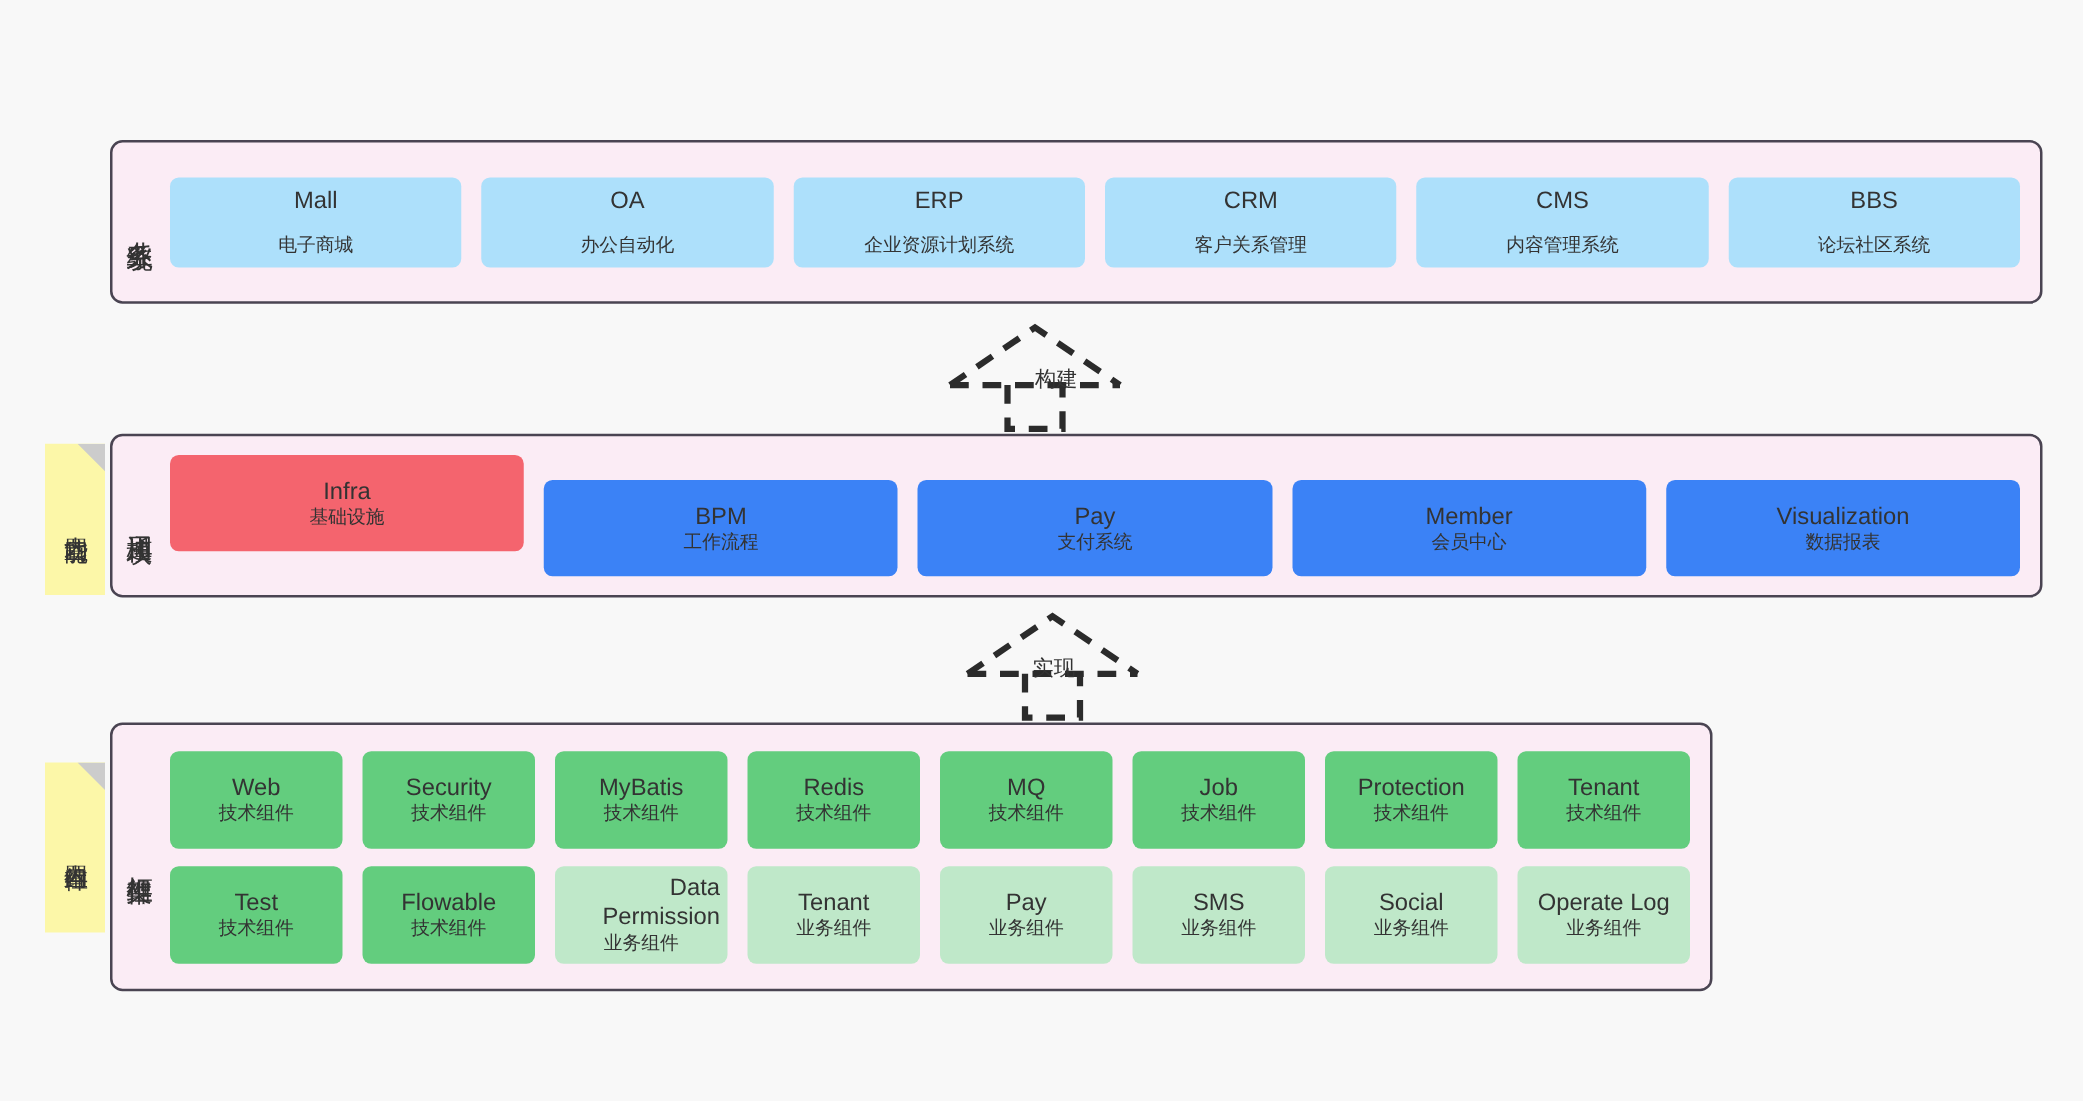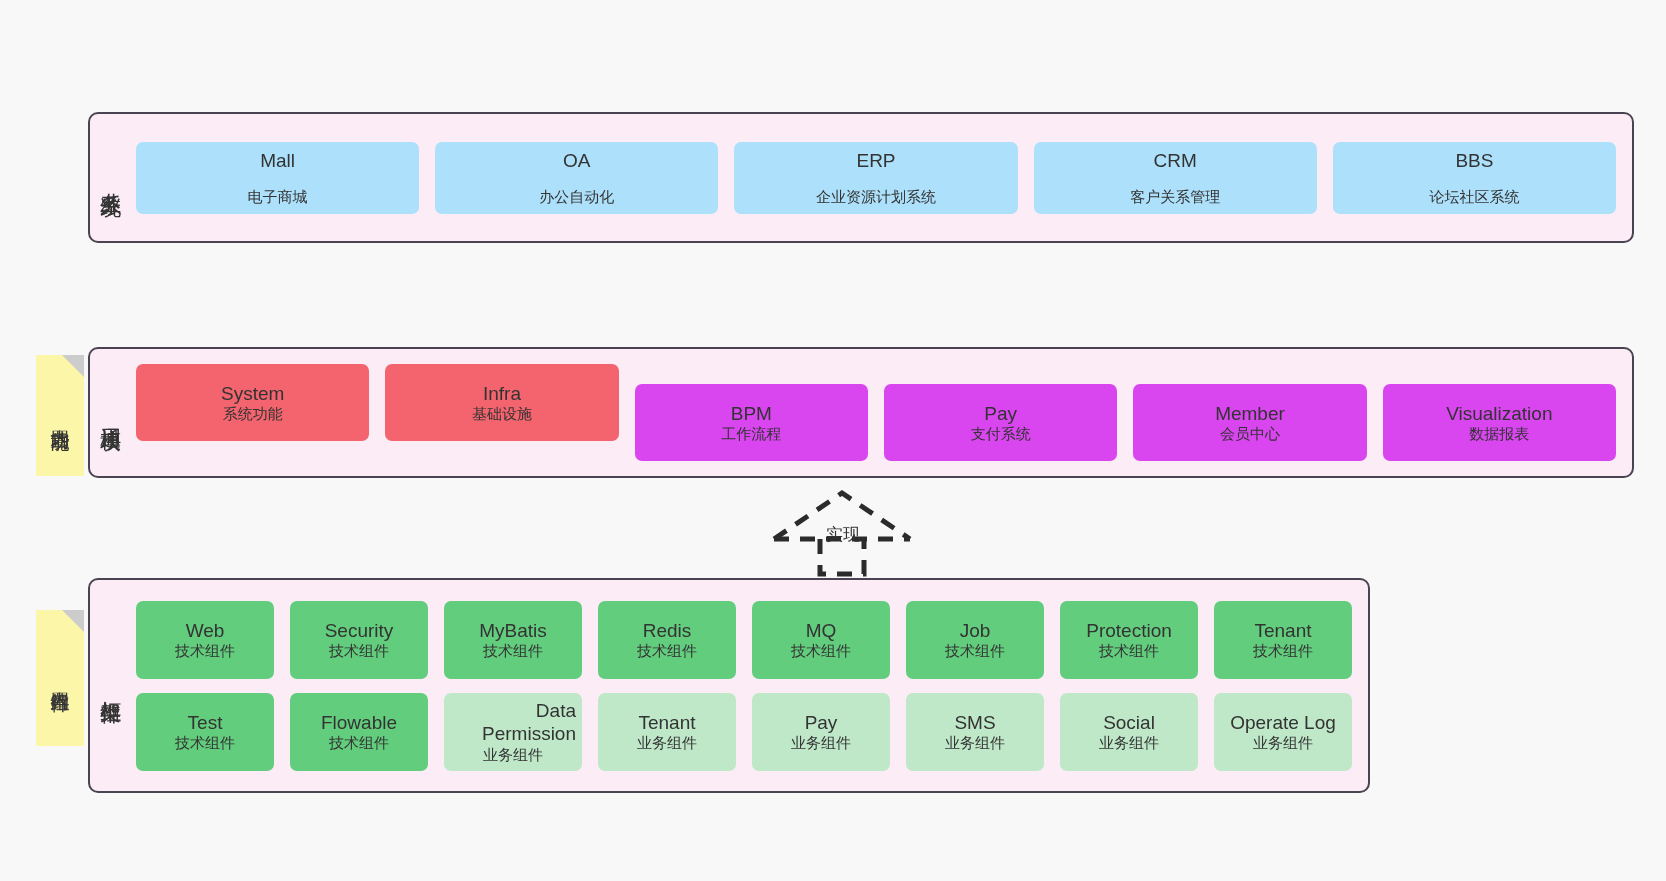--- a/index.html
+++ b/index.html
@@ -178,6 +178,10 @@
           <span class="t2">客户关系管理</span>
         </div>
 
+        <div class="card c-blue">
+          <span class="t1">CMS</span>
+          <span class="t2">内容管理系统</span>
+        </div>
 
         <div class="card c-blue">
           <span class="t1">BBS</span>

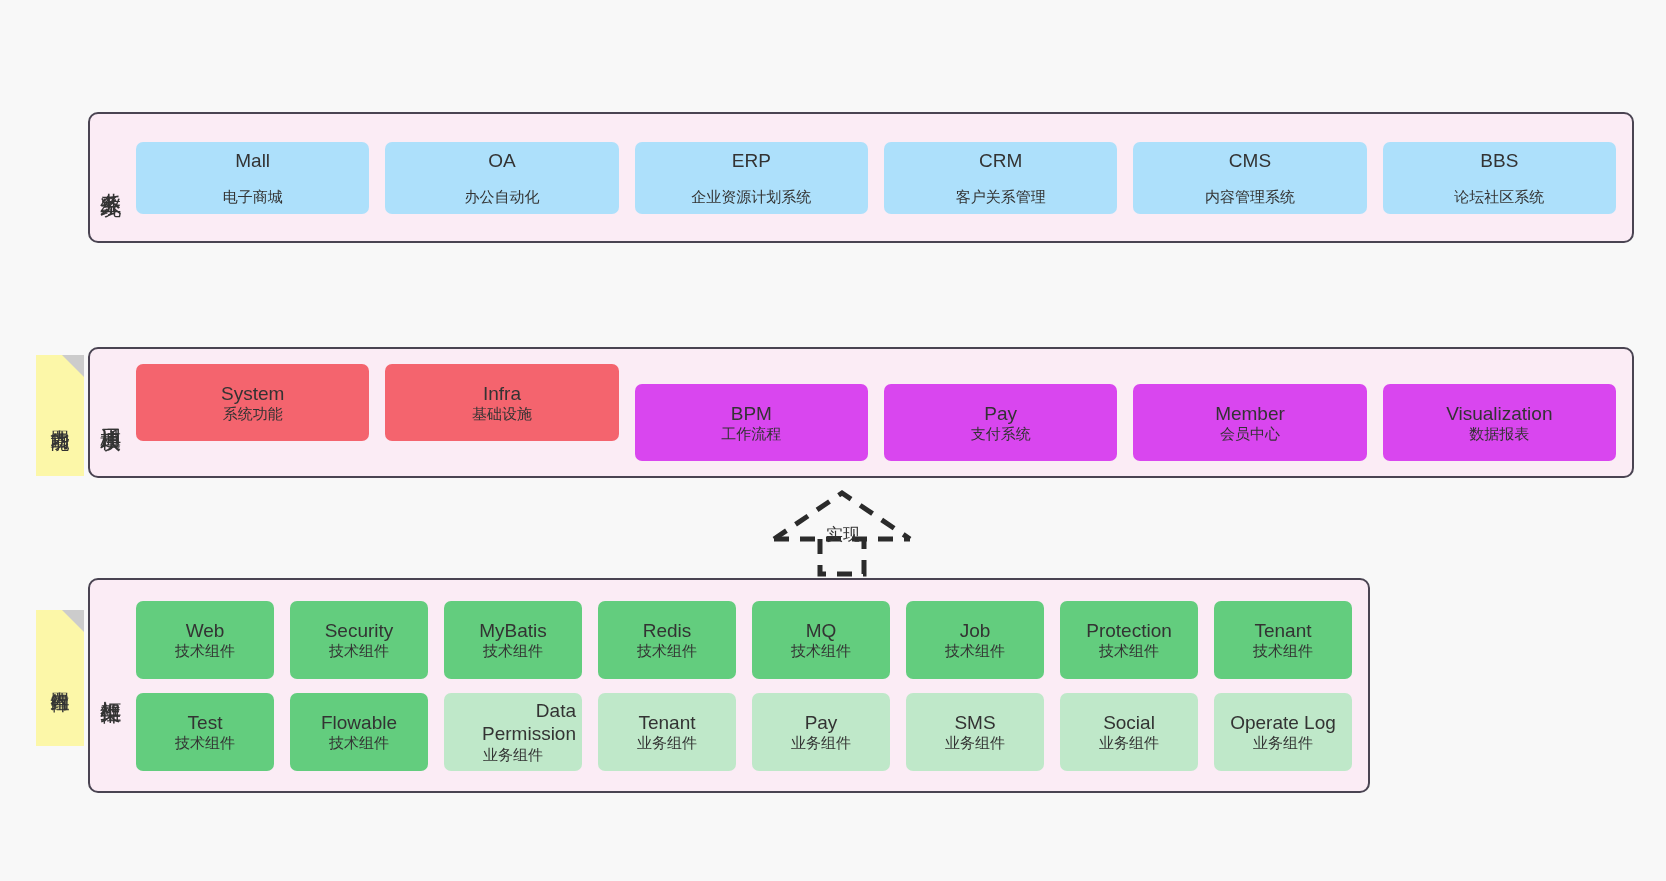--- a/index.html
+++ b/index.html
@@ -192,6 +192,16 @@
     </div>
   </div>
 
+  <div class="connector" id="connector-build">
+    <svg width="170" height="88" viewBox="0 0 170 88" aria-hidden="true">
+
+      <path d="M 4 50 L 72 4 L 140 50" fill="none" stroke="#2b2b2b" stroke-width="5" stroke-dasharray="15,11" stroke-linecap="butt"></path>
+      <path d="M 4 50 L 140 50" fill="none" stroke="#2b2b2b" stroke-width="5" stroke-dasharray="15,11" stroke-linecap="butt"></path>
+
+      <path d="M 50 50 L 50 85 L 94 85 L 94 50" fill="none" stroke="#2b2b2b" stroke-width="5" stroke-dasharray="15,11" stroke-linecap="butt"></path>
+    </svg>
+    <span class="conn-label">构建</span>
+  </div>
 
   <div class="sticky" id="sticky-modules">
     <span>内置功能</span>

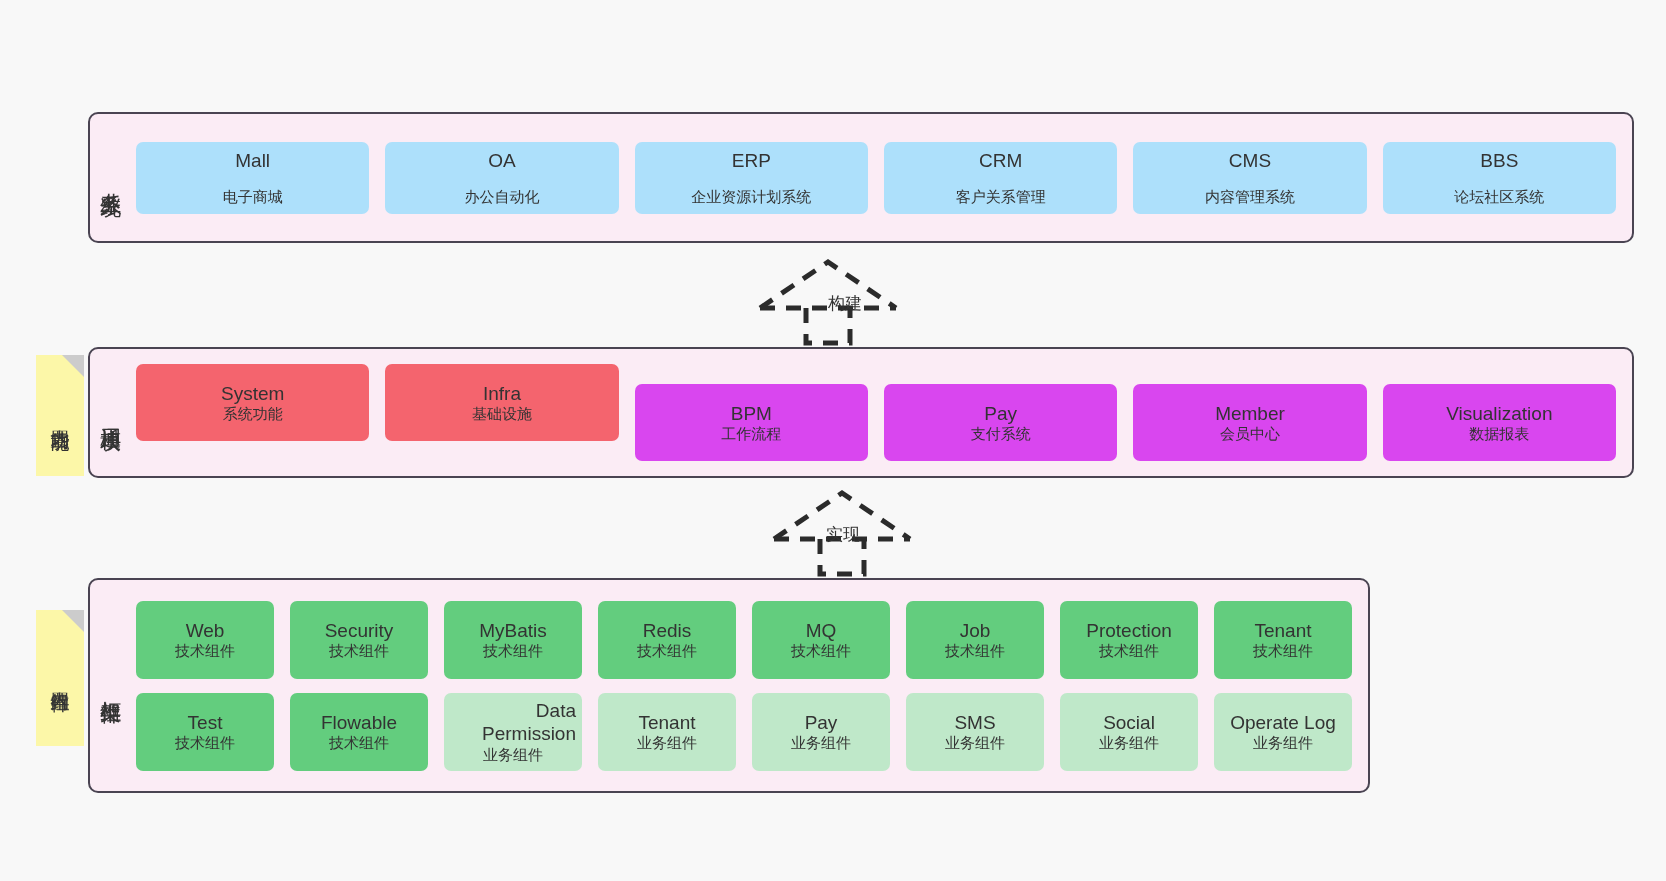--- a/index.html
+++ b/index.html
@@ -212,10 +212,6 @@
     <div class="band-body">
       <div class="row">
 
-        <div class="card c-red">
-          <span class="t1">System</span>
-          <span class="t2">系统功能</span>
-        </div>
 
         <div class="card c-red">
           <span class="t1">Infra</span>

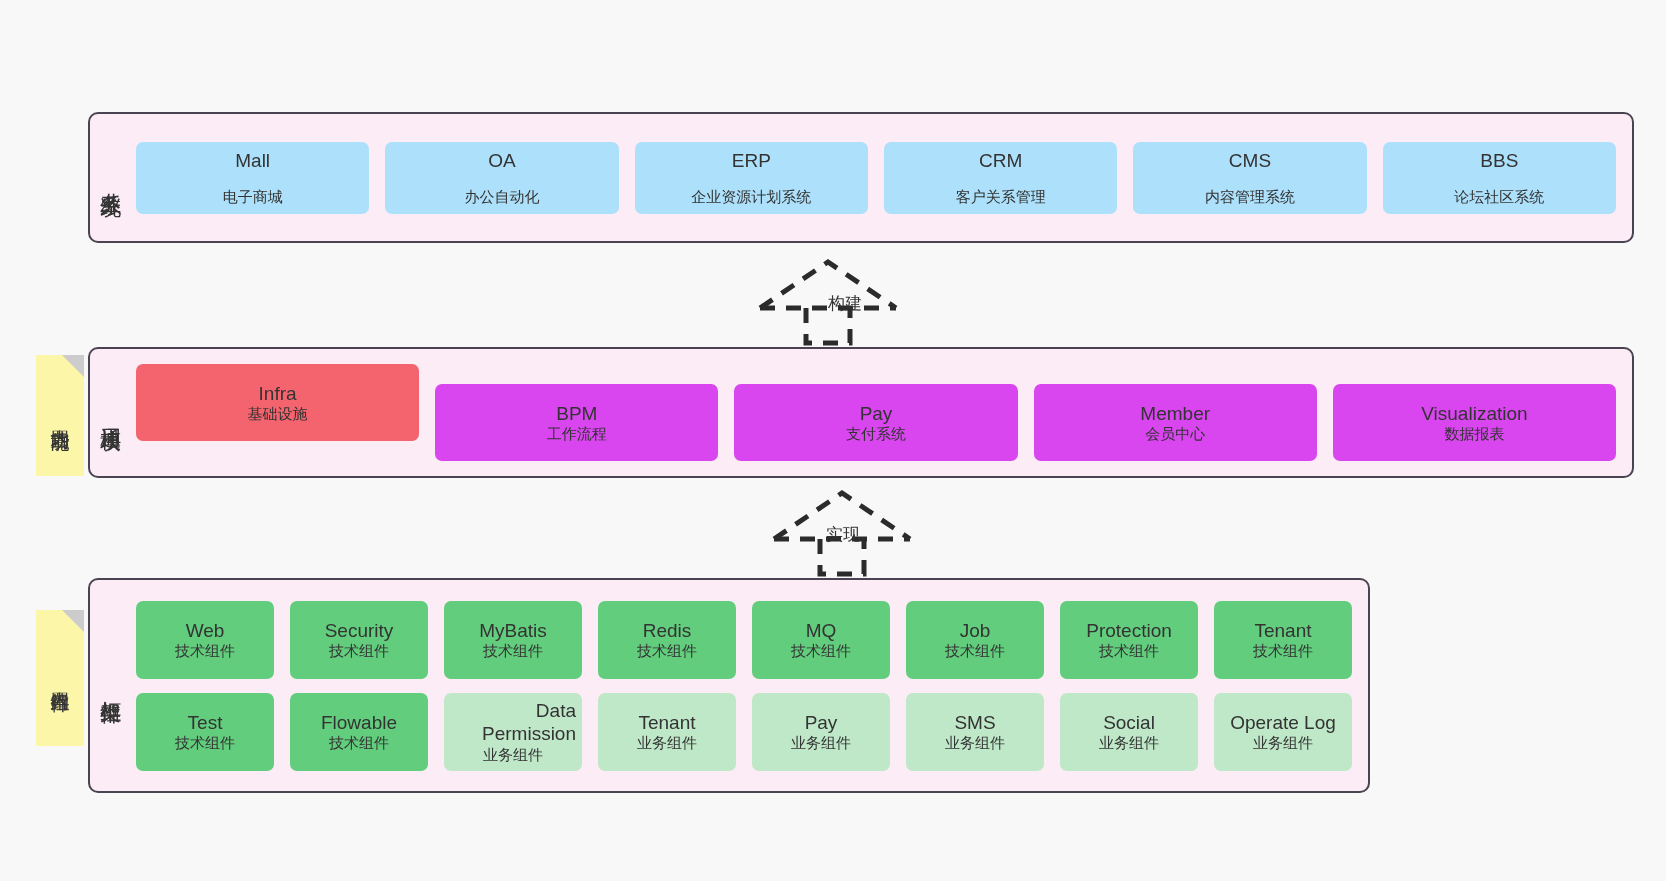--- a/index.html
+++ b/index.html
@@ -82,7 +82,7 @@
   
   .c-blue        { background: #ade0fb; }
   .c-red         { background: #f4646e; }
-  .c-pink        { background: #d946ef; margin-top: 20px; }
+  .c-pink        { background: #3b82f6; margin-top: 20px; }
   .c-green       { background: #63cd7e; }
   .c-greenlight  { background: #bfe8c9; text-align: right; }
 

